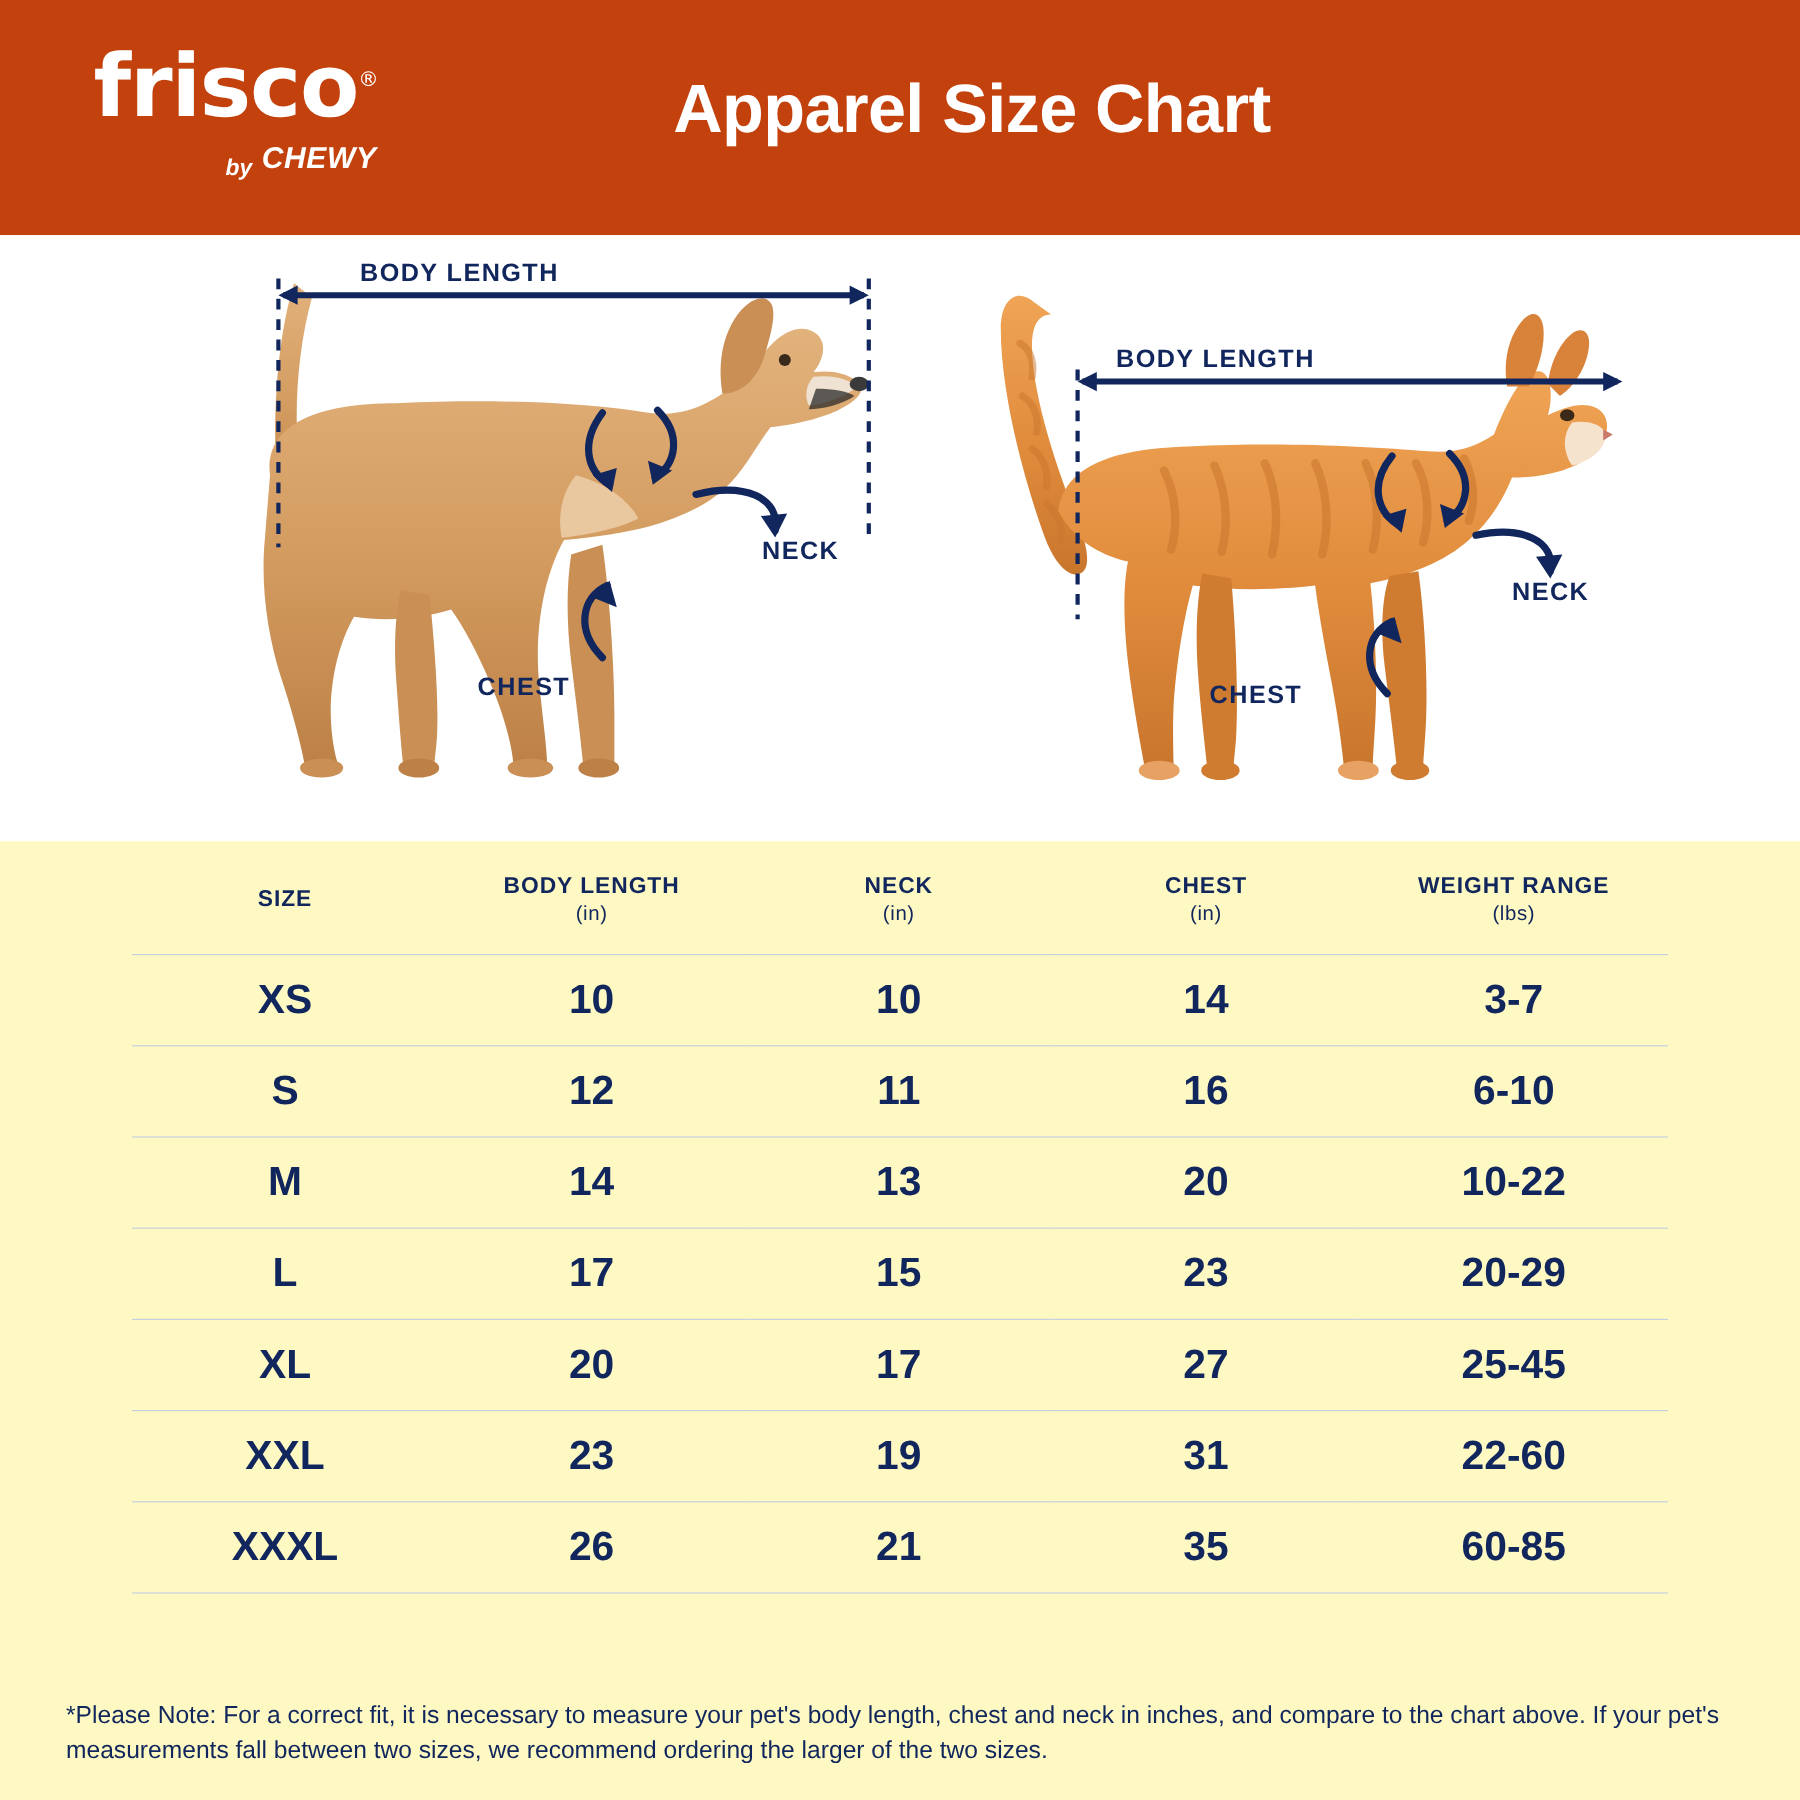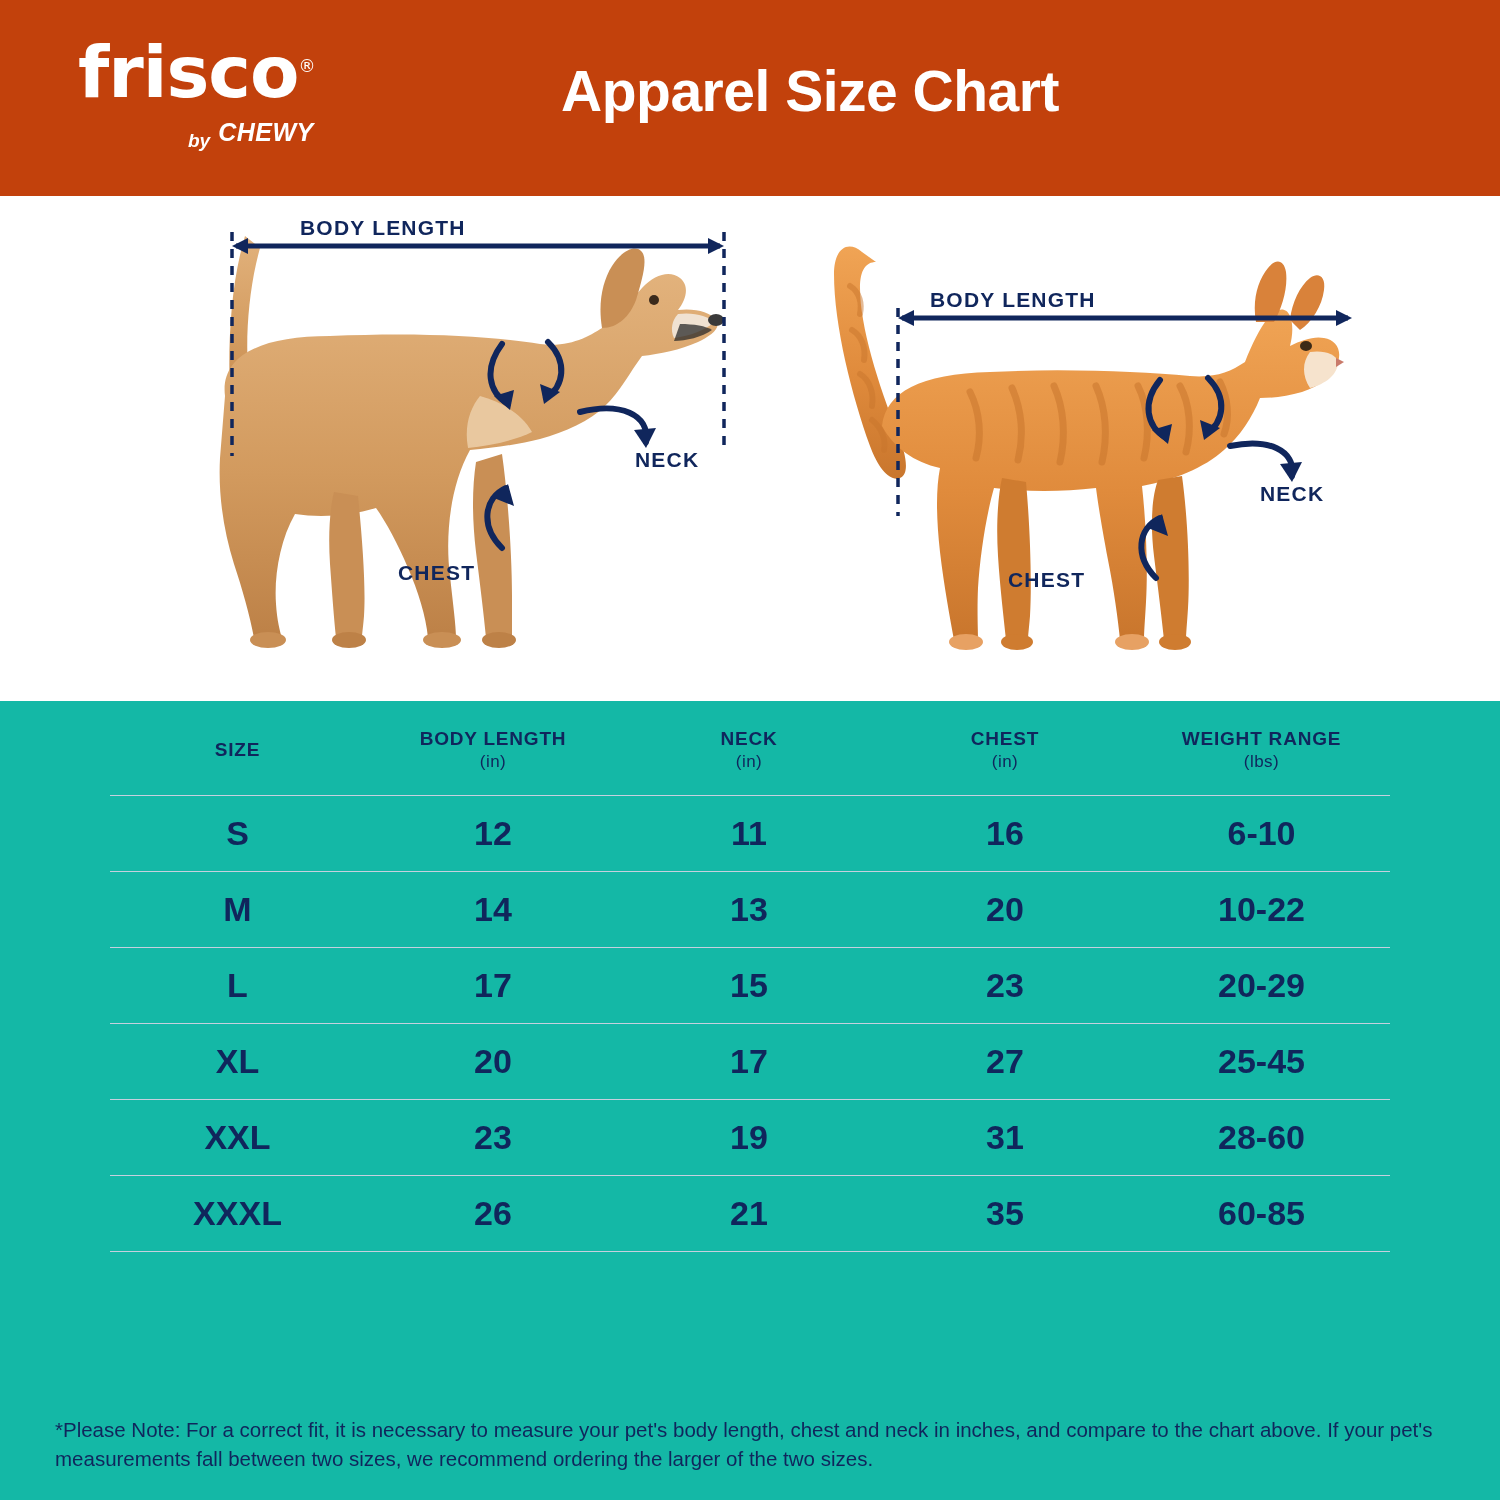--- a/index.html
+++ b/index.html
@@ -118,7 +118,7 @@
 
   
   .table-wrap {
-    background: #14b8a6;
+    background: #fef9c3;
     flex: 1 1 auto;
     position: relative;
     padding: 0 0 0 0;

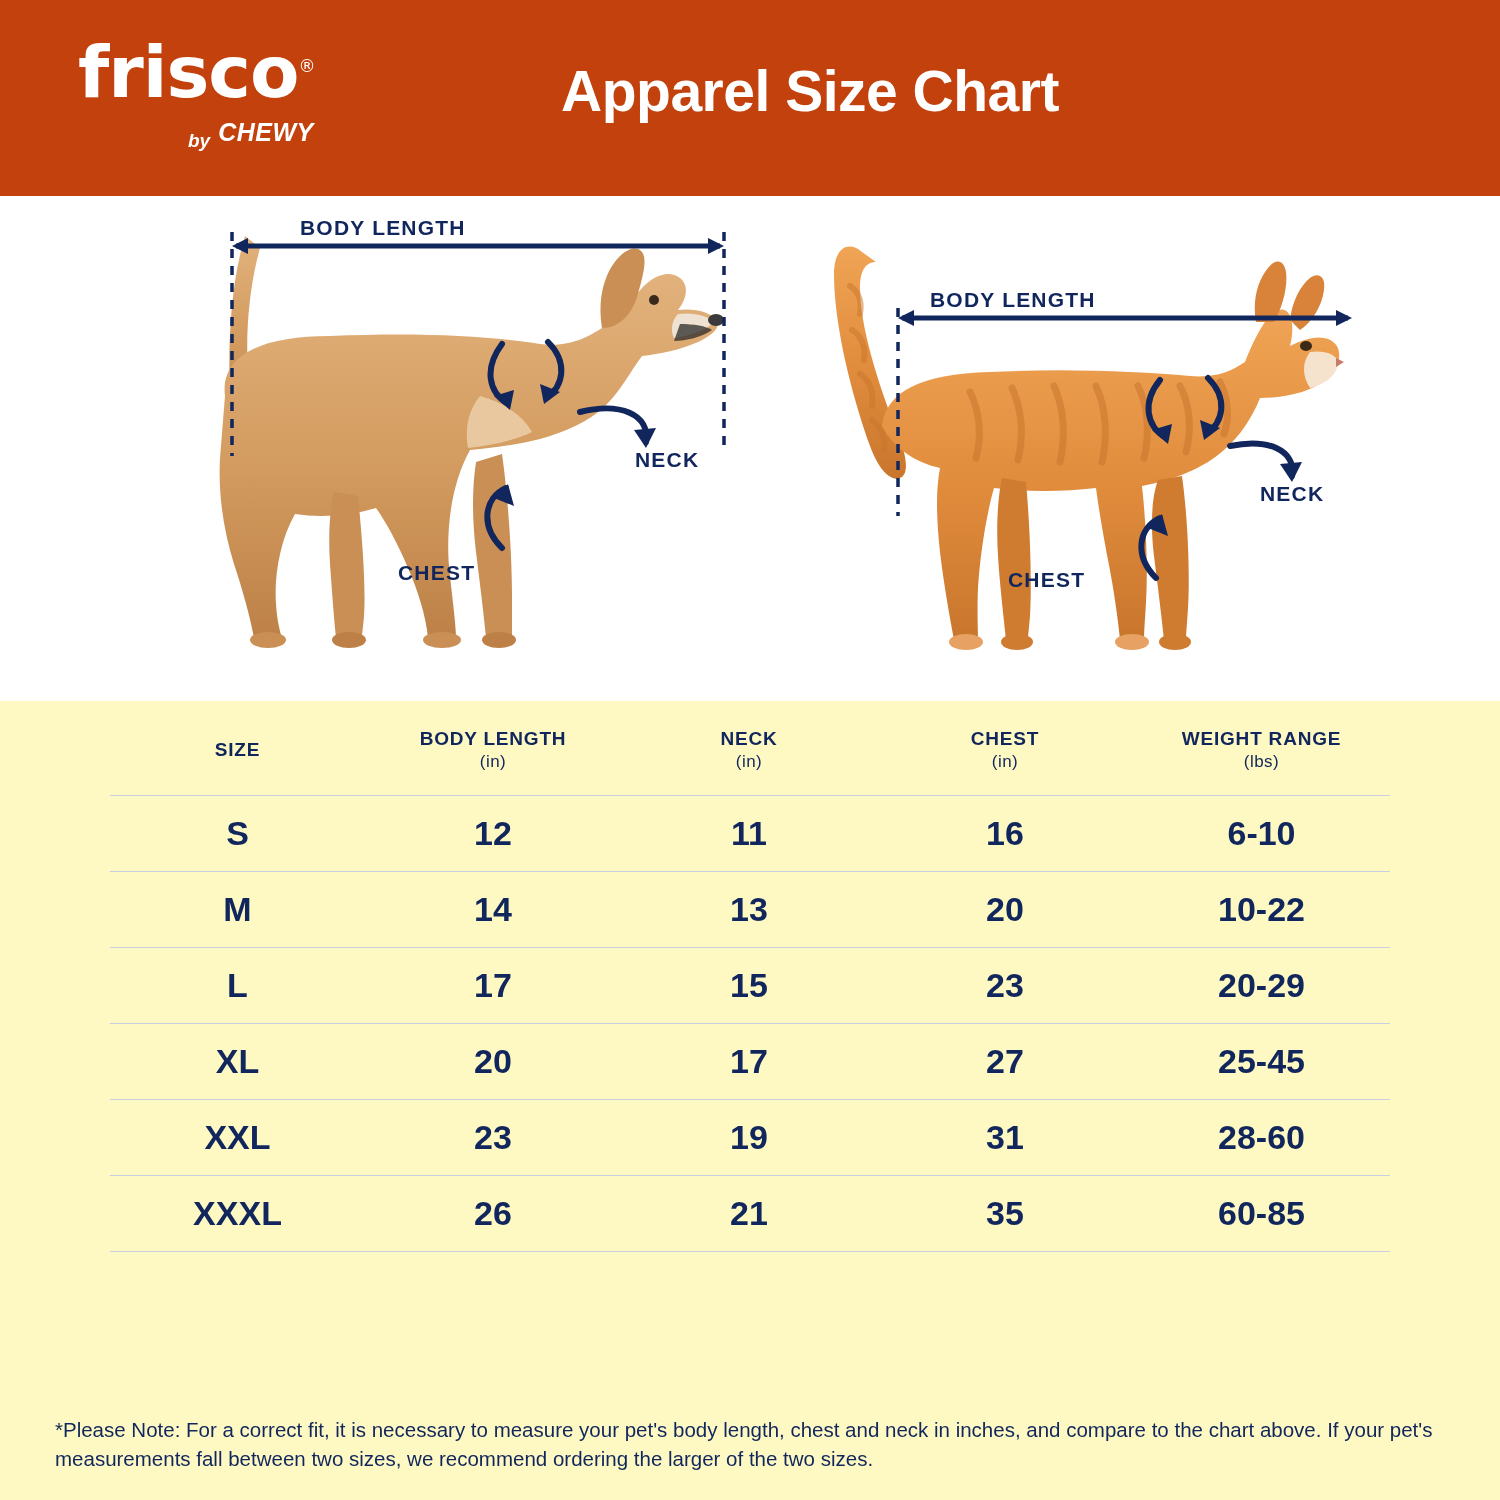--- a/index.html
+++ b/index.html
@@ -405,6 +405,13 @@
       </thead>
       <tbody>
         <tr>
+          <td>XS</td>
+          <td>10</td>
+          <td>10</td>
+          <td>14</td>
+          <td>3-7</td>
+        </tr>
+        <tr>
           <td>S</td>
           <td>12</td>
           <td>11</td>

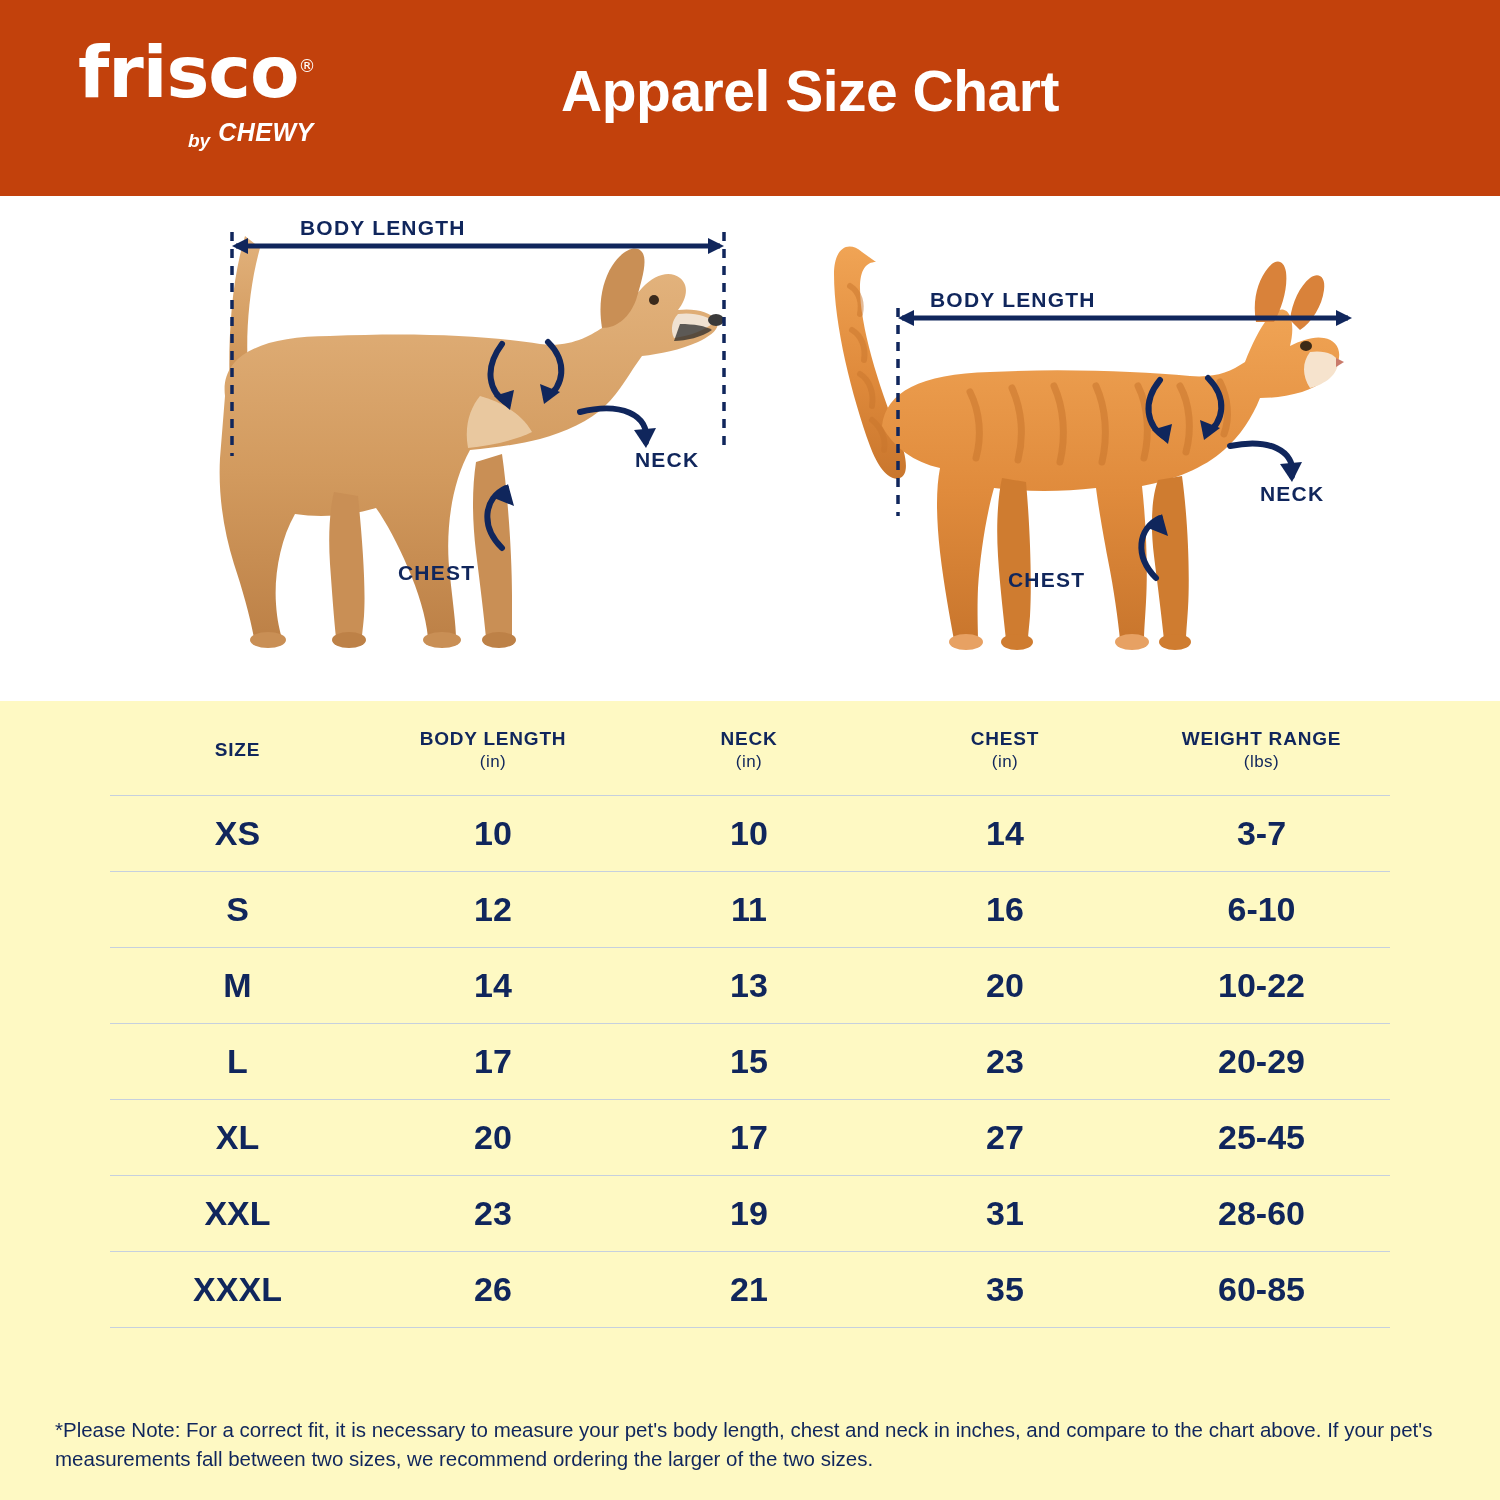--- a/index.html
+++ b/index.html
@@ -444,7 +444,7 @@
           <td>23</td>
           <td>19</td>
           <td>31</td>
-          <td>28-60</td>
+          <td>22-60</td>
         </tr>
         <tr>
           <td>XXXL</td>

